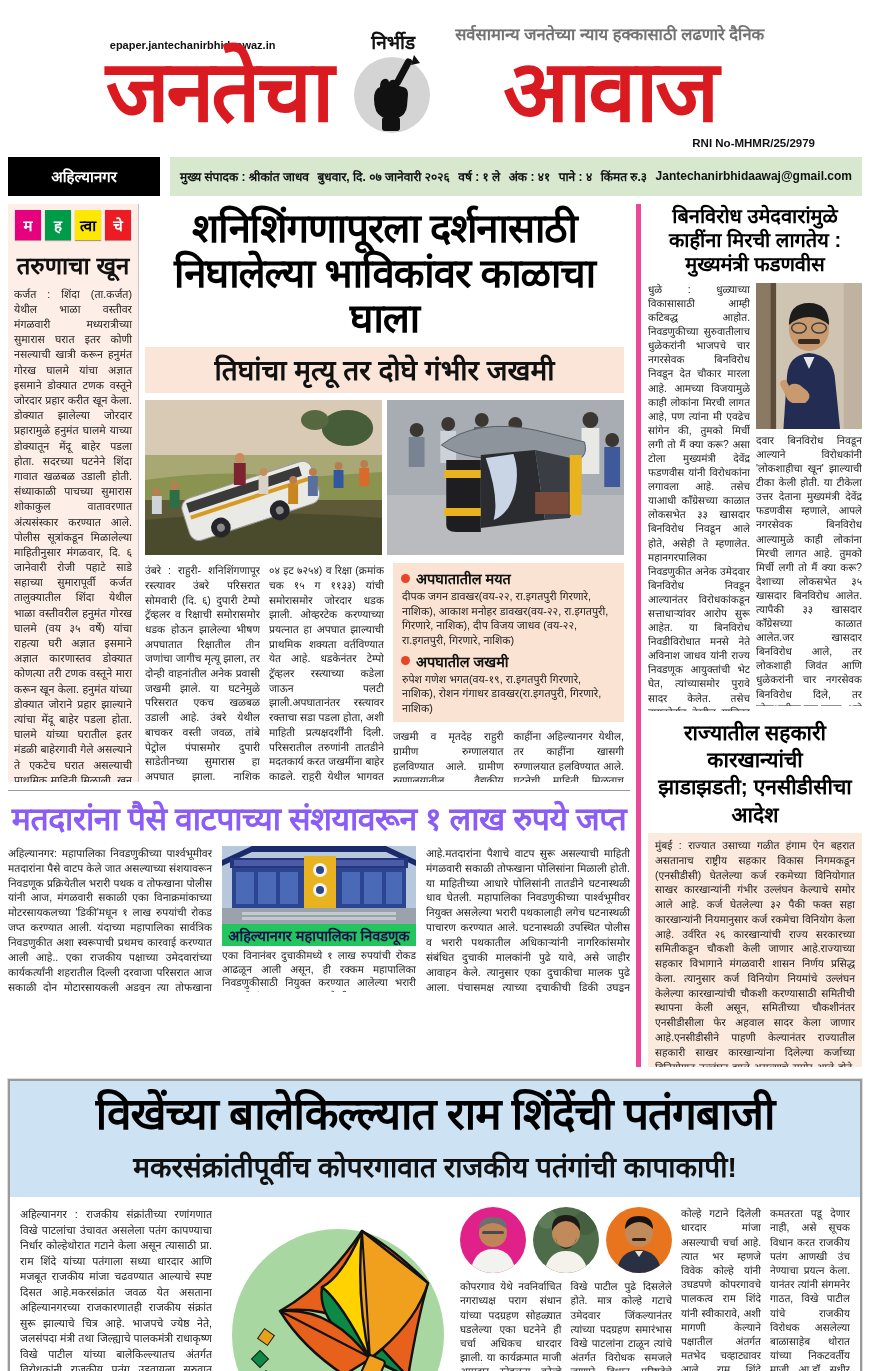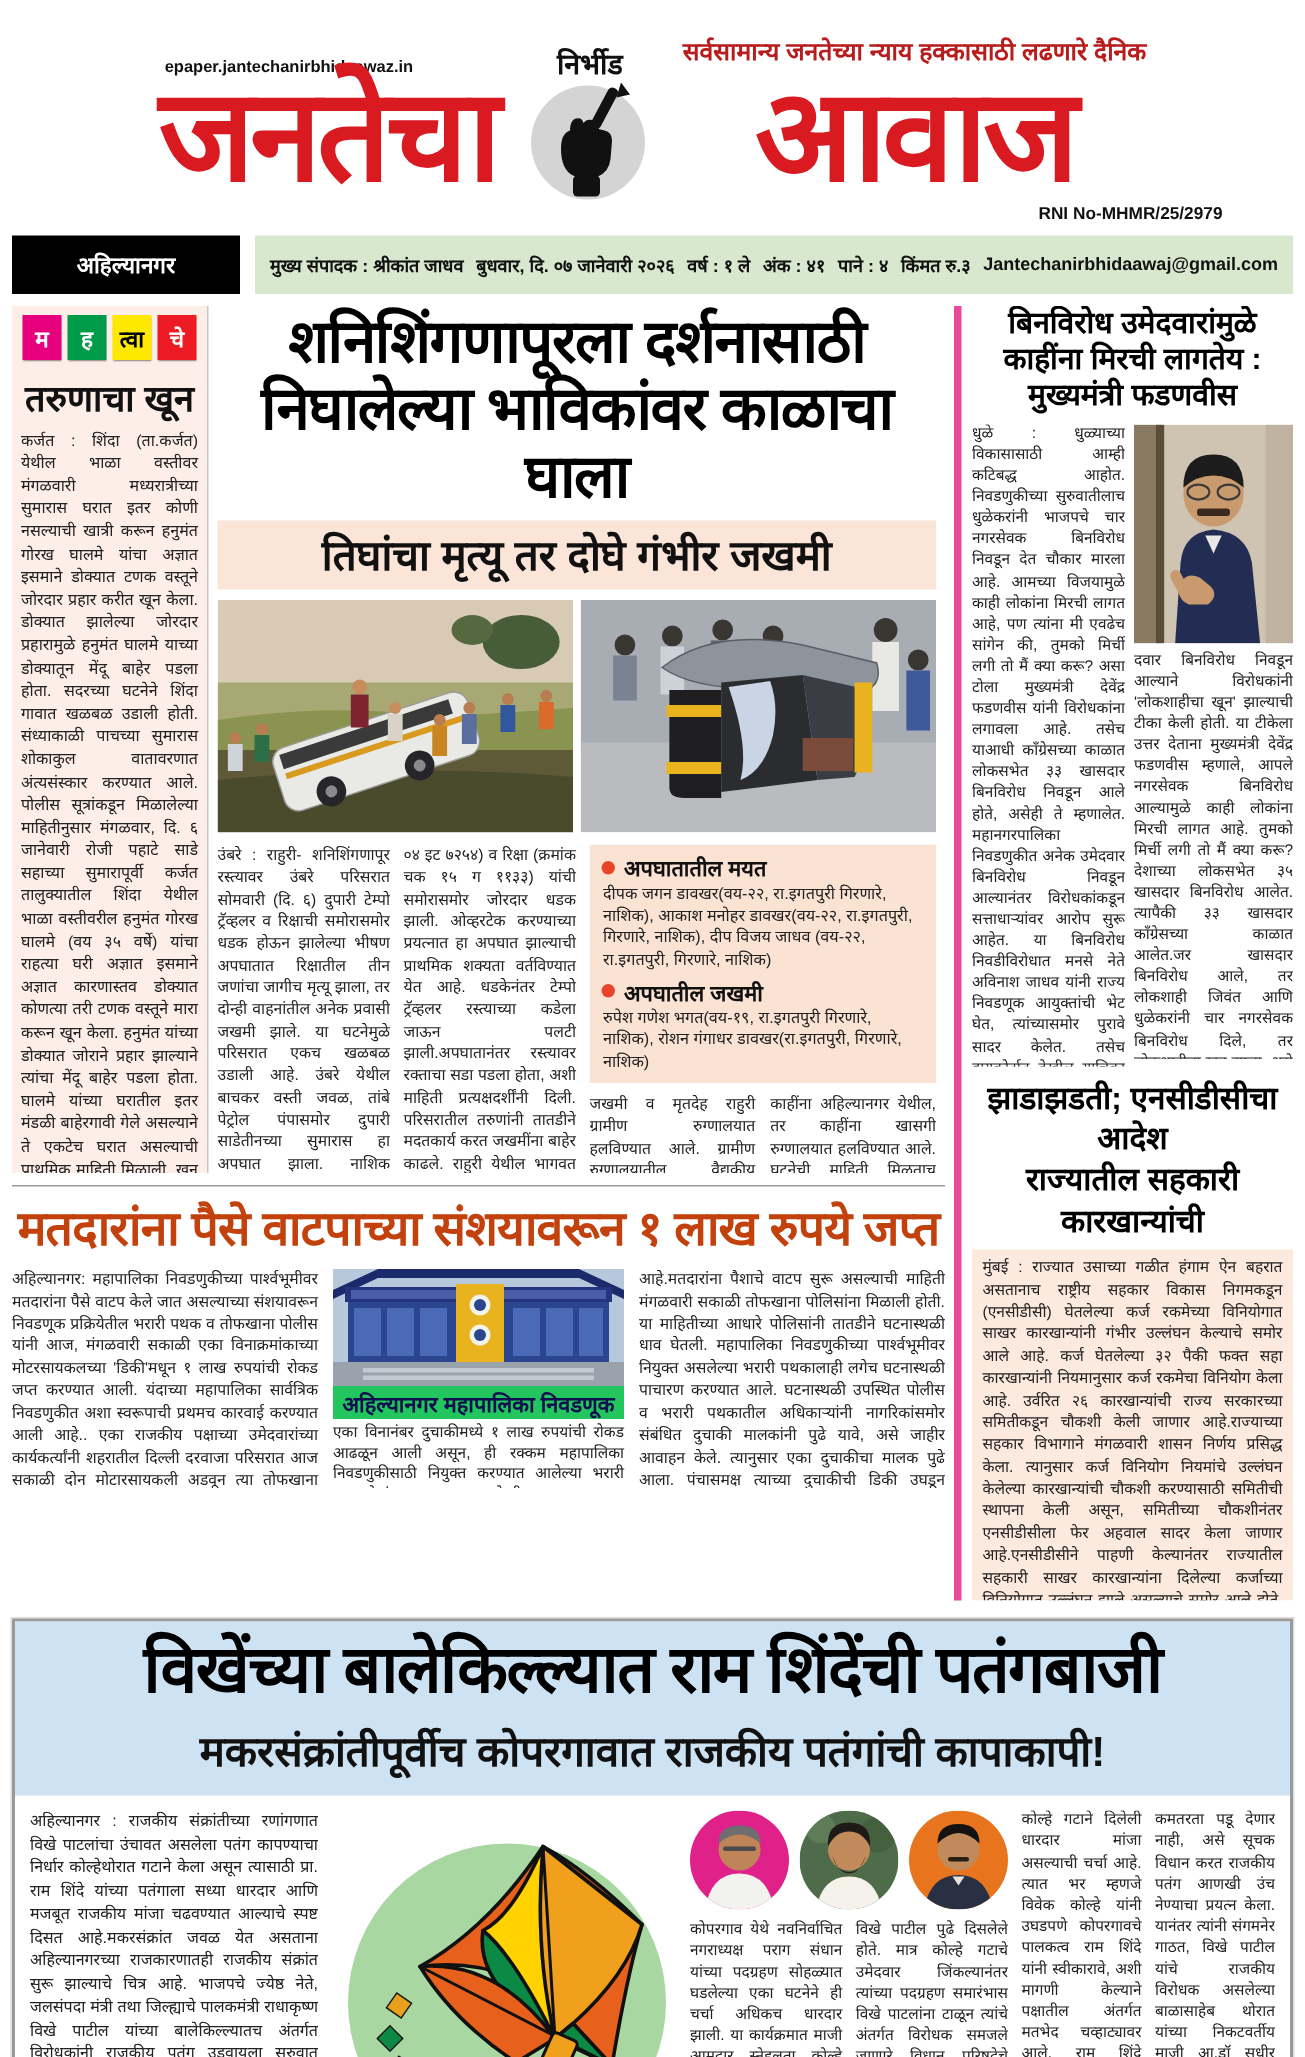--- a/index.html
+++ b/index.html
@@ -18,7 +18,7 @@
   .fist-circle { position:absolute; left:0; top:6px; width:76px; height:76px; border-radius:50%; background:#d4d4d4; }
   .fist-wrap svg { position:absolute; left:4px; top:0; }
   .mast-right { display:flex; flex-direction:column; align-items:center; }
-  .tagline { font-size:16.5px; font-weight:700; color:#b91c1c; margin-bottom:6px; white-space:nowrap; }
+  .tagline { font-size:16.5px; font-weight:700; color:#737373; margin-bottom:6px; white-space:nowrap; }
   .rni-row { width:760px; margin:4px auto 0; text-align:right; font-size:11.5px; font-weight:700; color:#111; }
 
   

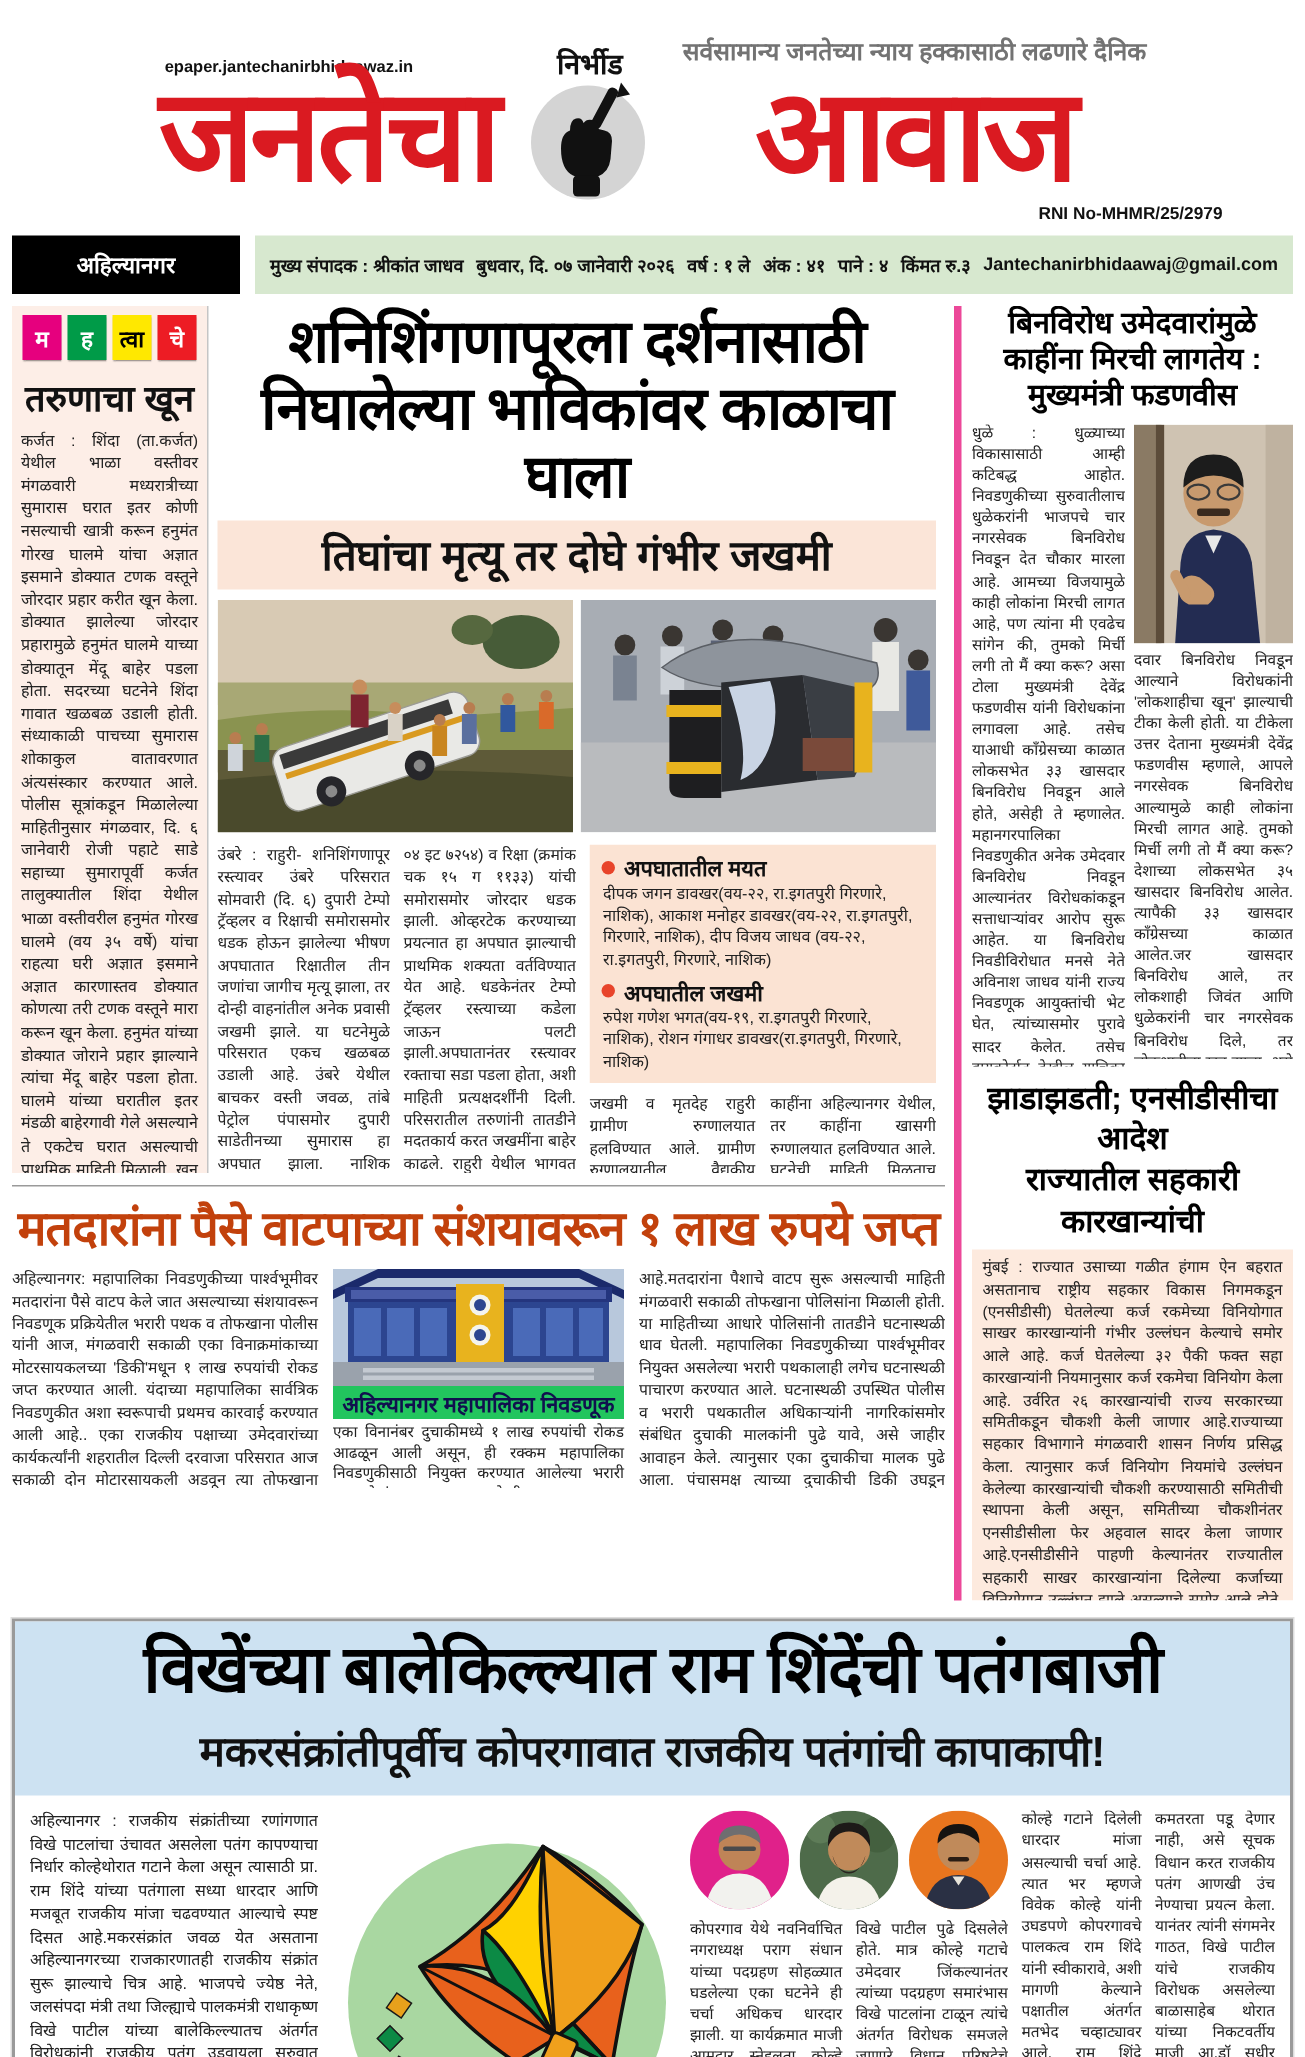--- a/index.html
+++ b/index.html
@@ -318,8 +318,8 @@
       </div>
 
       <div class="ncdc">
+        <div class="ncdc-headline">राज्यातील सहकारी कारखान्यांची</div>
         <div class="ncdc-headline">झाडाझडती; एनसीडीसीचा आदेश</div>
-        <div class="ncdc-headline">राज्यातील सहकारी कारखान्यांची</div>
         <div class="ncdc-body">मुंबई : राज्यात उसाच्या गळीत हंगाम ऐन बहरात असतानाच राष्ट्रीय सहकार विकास निगमकडून (एनसीडीसी) घेतलेल्या कर्ज रकमेच्या विनियोगात साखर कारखान्यांनी गंभीर उल्लंघन केल्याचे समोर आले आहे. कर्ज घेतलेल्या ३२ पैकी फक्त सहा कारखान्यांनी नियमानुसार कर्ज रकमेचा विनियोग केला आहे. उर्वरित २६ कारखान्यांची राज्य सरकारच्या समितीकडून चौकशी केली जाणार आहे.राज्याच्या सहकार विभागाने मंगळवारी शासन निर्णय प्रसिद्ध केला. त्यानुसार कर्ज विनियोग नियमांचे उल्लंघन केलेल्या कारखान्यांची चौकशी करण्यासाठी समितीची स्थापना केली असून, समितीच्या चौकशीनंतर एनसीडीसीला फेर अहवाल सादर केला जाणार आहे.एनसीडीसीने पाहणी केल्यानंतर राज्यातील सहकारी साखर कारखान्यांना दिलेल्या कर्जाच्या विनियोगात उल्लंघन झाले असल्याचे समोर आले होते. एनसीडीसीने ऑक्टोबर २०२५ मध्ये एक पत्र पाठवून राज्य सरकारला या बाबत कळविले होते. तसेच या प्रकाराबाबत राज्य सरकारने काय कारवाई केली, याची माहिती एनसीडीसीला कळवावी, असेही म्हटले होते. सहकारी साखर कारखान्यांना बळकटी देण्यासाठी अनुदान, या योजनेअंतर्गत एनसीडीसीने राज्यातील ३२ सहकारी साखर कारखान्यांना खेळत्या भांडवलाची (मार्जिन मनी) आवश्यकता पूर्ण करण्यासाठी राज्य सरकारच्या मार्फत ४,३५५.१२ कोटी रुपयांचे कर्ज वितरित केले आहे.</div>
       </div>
     </div>

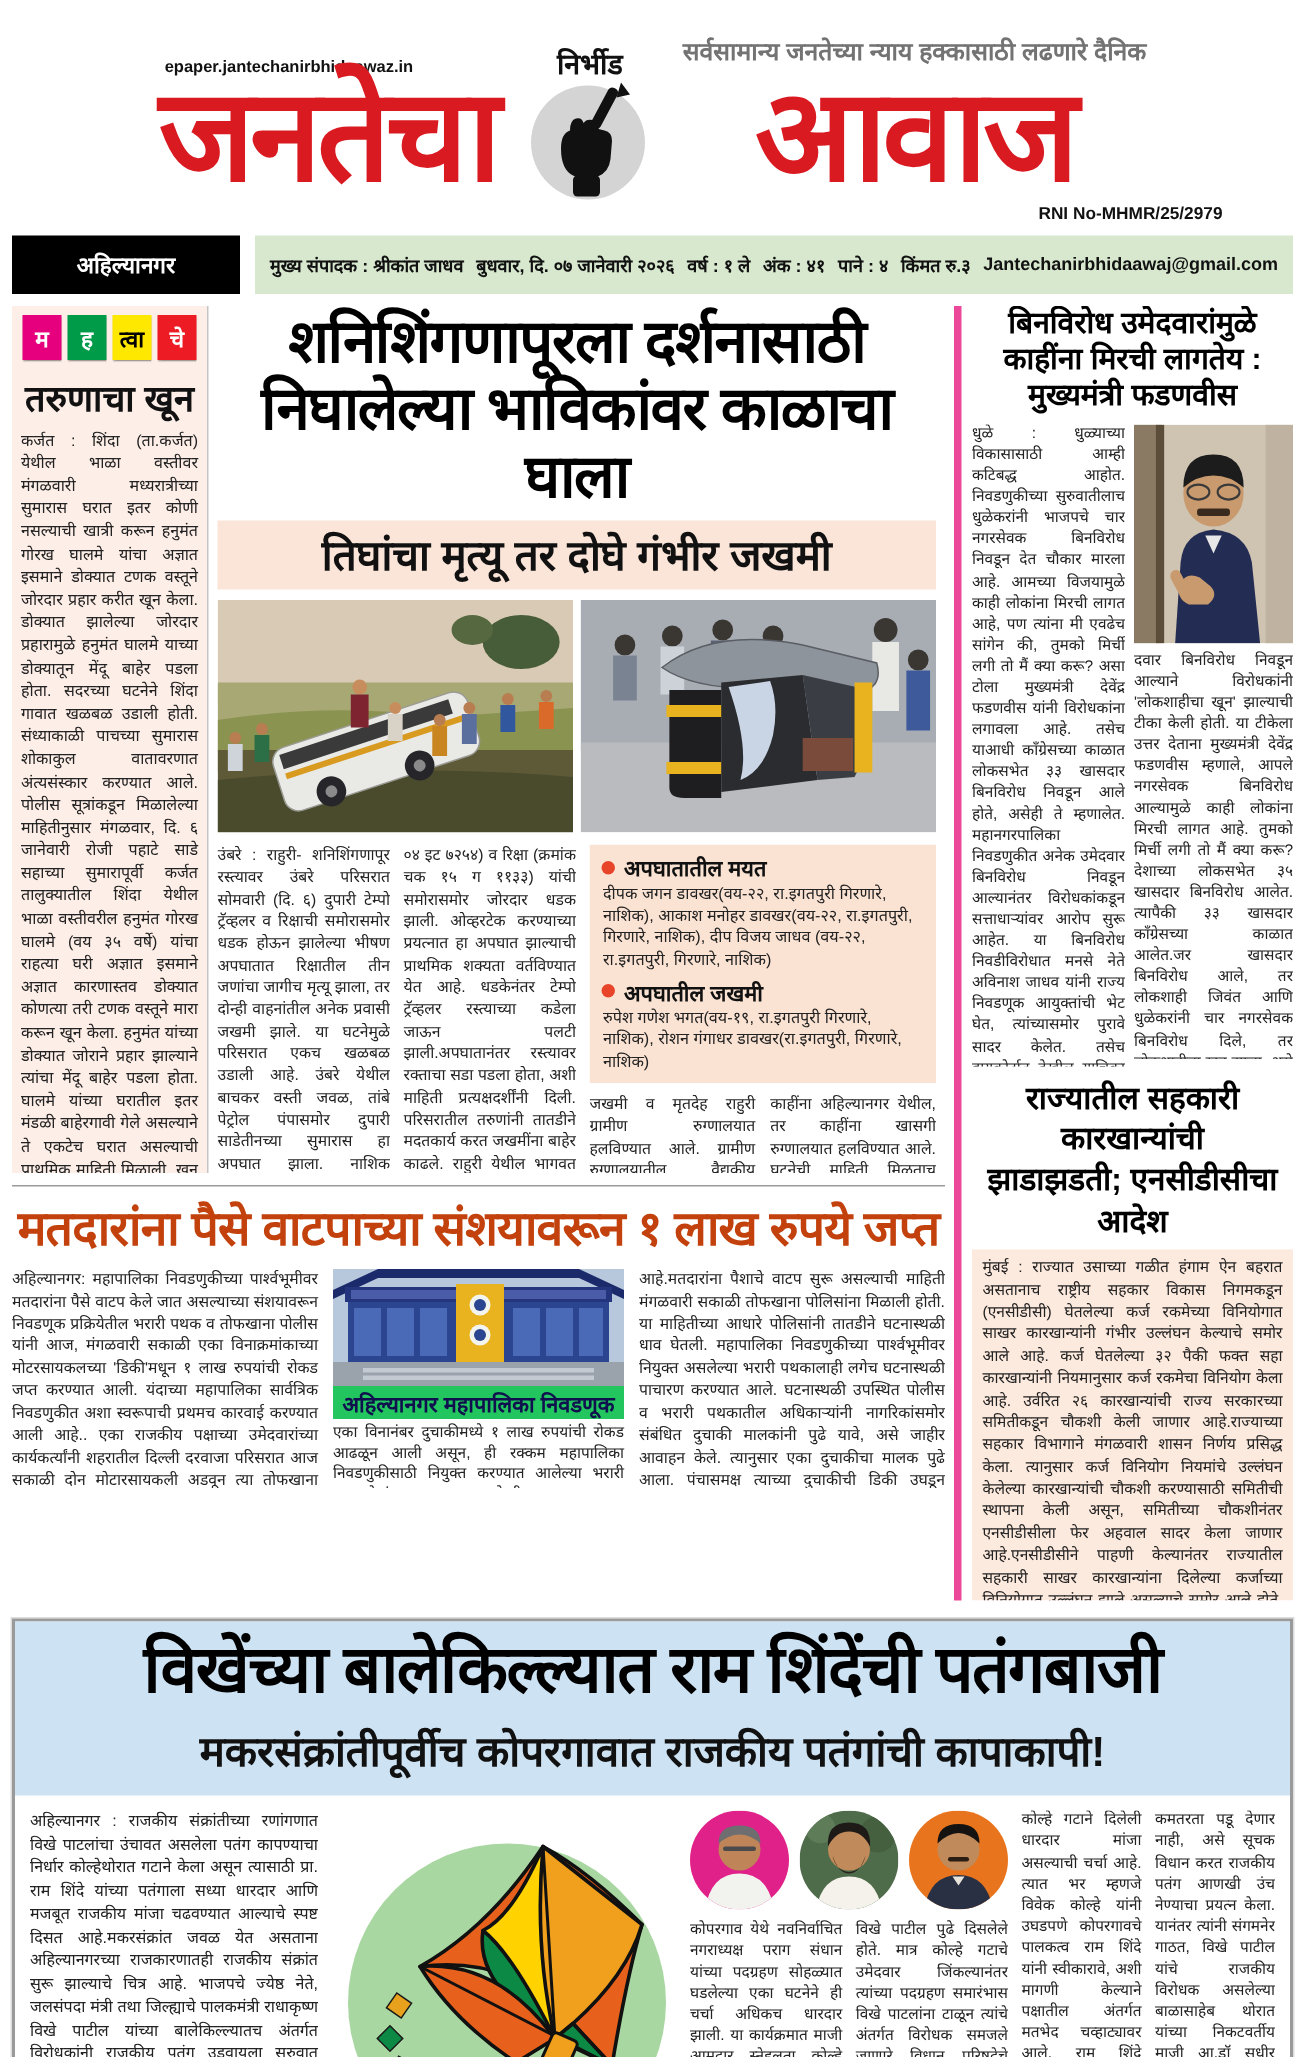--- a/index.html
+++ b/index.html
@@ -57,7 +57,7 @@
 
   
   .cash { border-top:1px solid #9a9a9a; margin-top:8px; padding-top:5px; }
-  .cash-headline { font-size:32px; font-weight:800; text-align:center; color:#c2410c; letter-spacing:-0.5px; }
+  .cash-headline { font-size:32px; font-weight:800; text-align:center; color:#8b5cf6; letter-spacing:-0.5px; }
   .cash-body { display:flex; gap:10px; margin-top:7px; height:146px; overflow:hidden; }
   .cash-left, .cash-right { flex:1; font-size:10.5px; line-height:1.42; text-align:justify; color:#222; }
   .cash-photo-block { width:194px; flex:none; }

